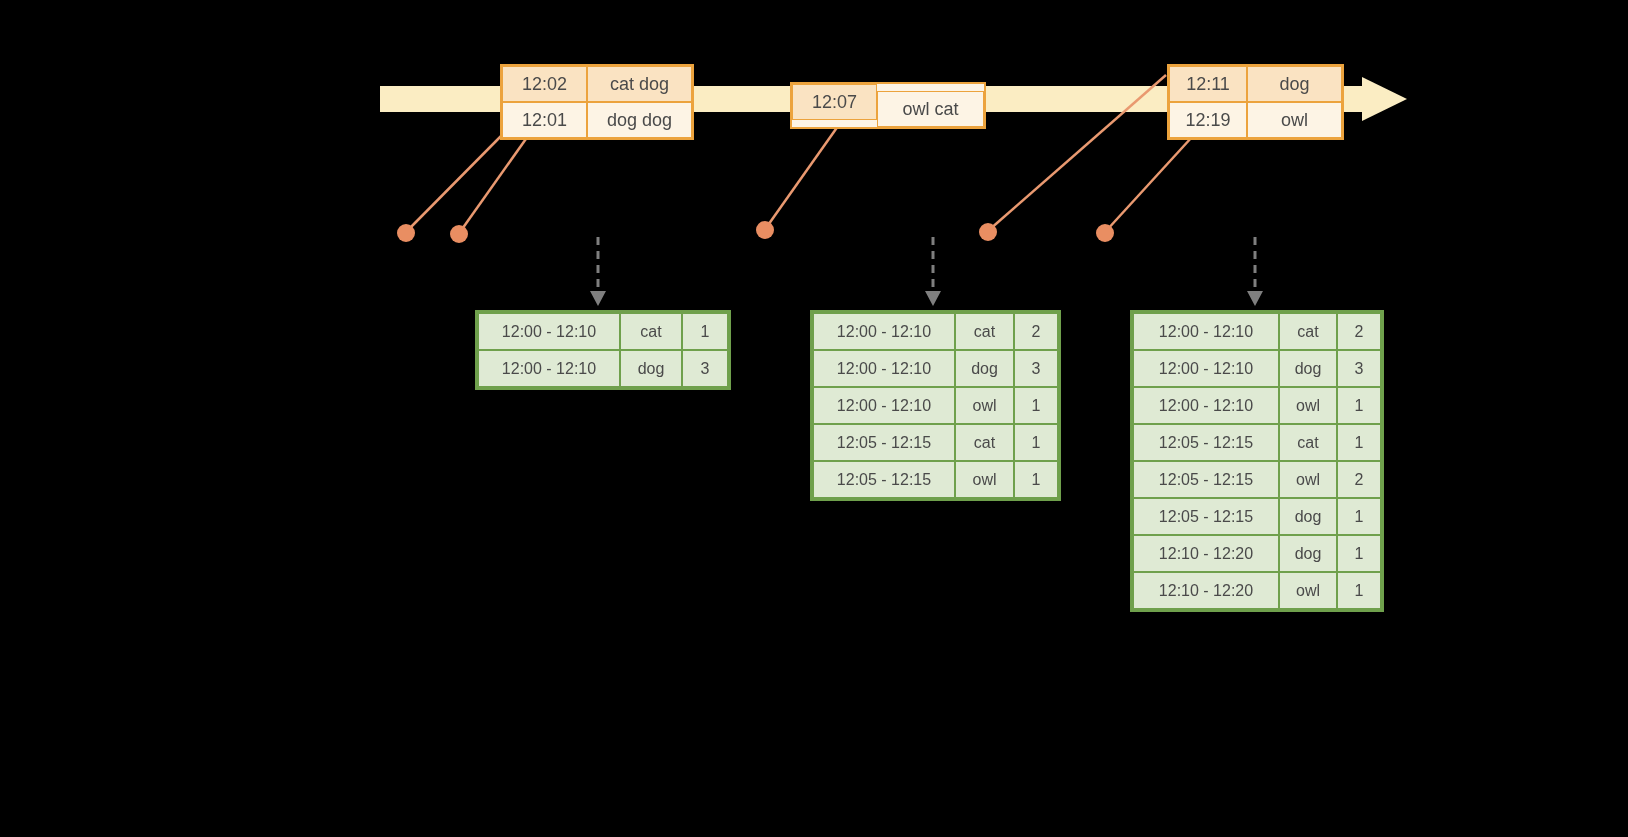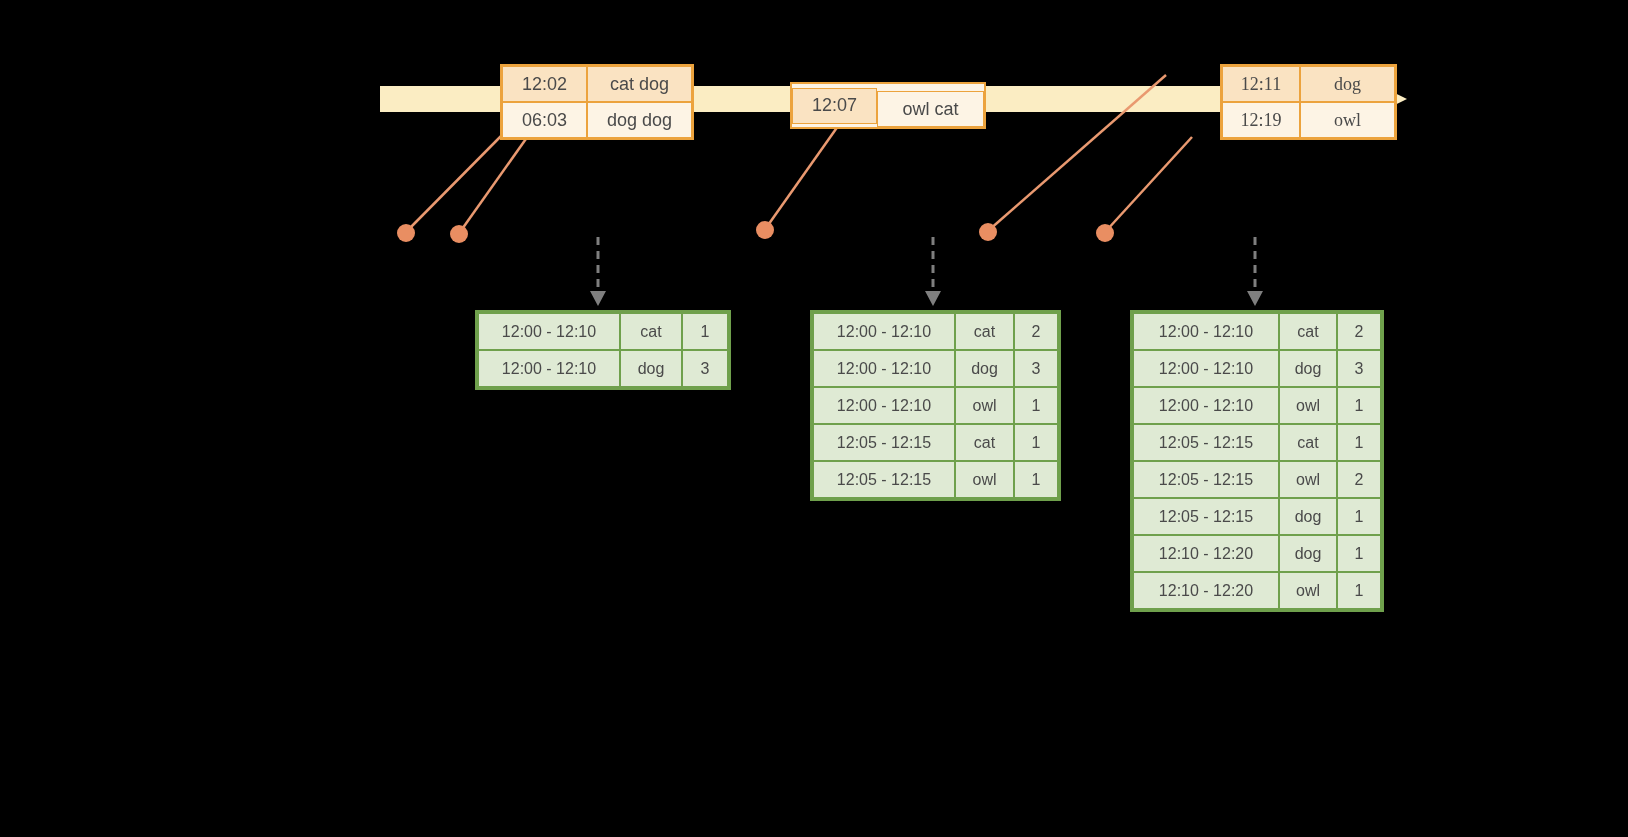--- a/index.html
+++ b/index.html
@@ -29,7 +29,7 @@
   .trig-head{fill:var(--trigger-arrow);}
 
   
-  .trow{display:flex;align-items:center;}
+  .trow{display:flex;}
   .tcell{
     box-sizing:border-box;display:flex;align-items:center;justify-content:center;
     color:var(--text);

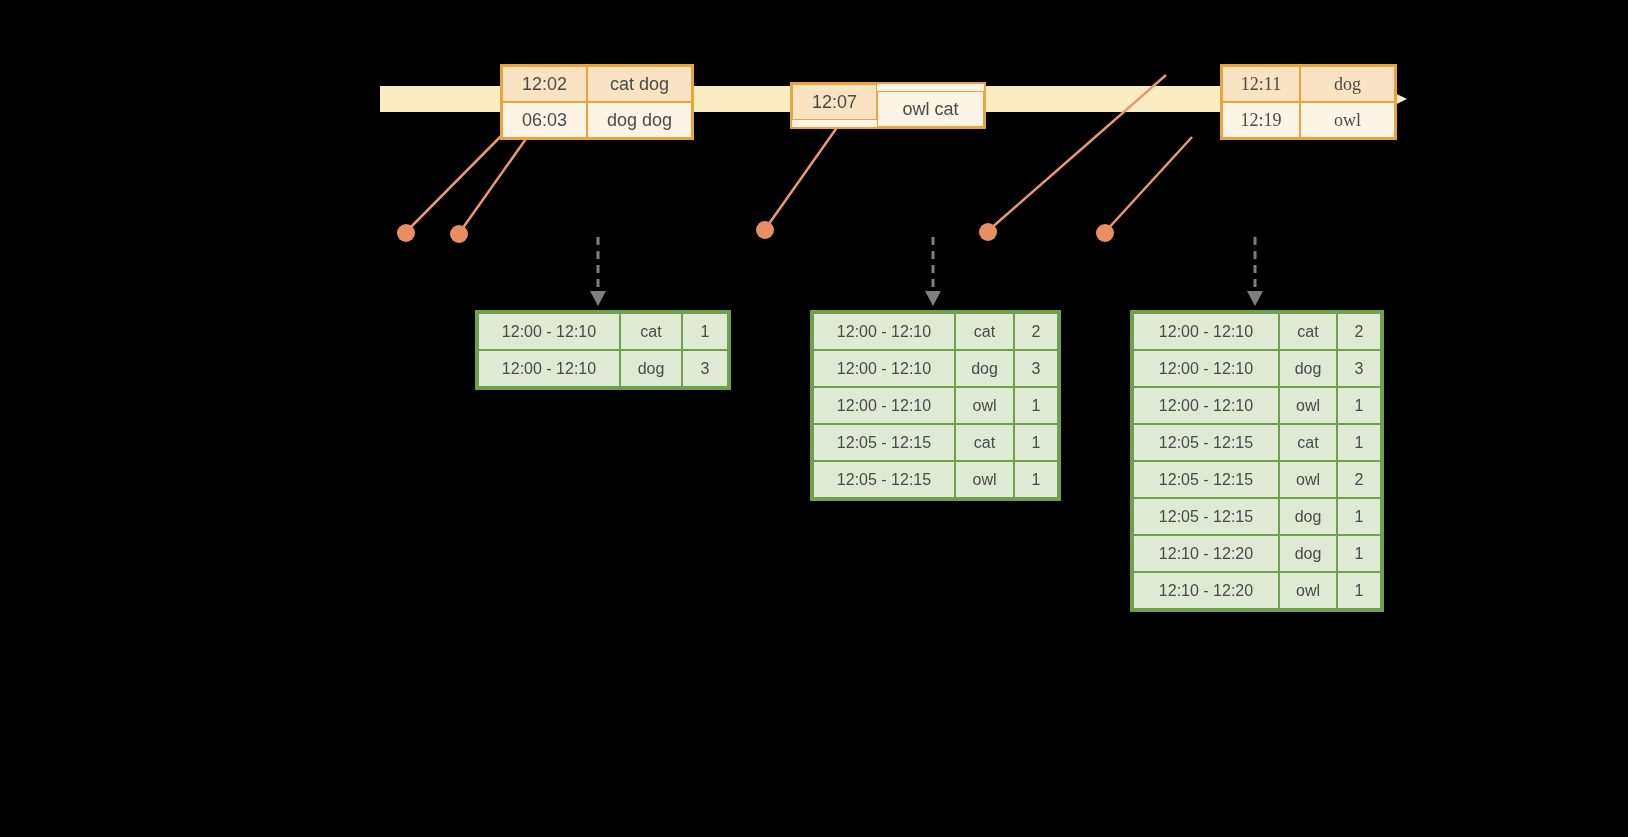--- a/index.html
+++ b/index.html
@@ -50,7 +50,7 @@
   .et2{left:790px;top:82px;}
   .et2 .c0{width:85px;} .et2 .c1{width:107px;}
   .et2 .trow .tcell.c1{background:var(--event-fill-light);margin-top:7px;}
-  .et3{left:1220px;top:64px;font-family:Liberation Serif, serif;}
+  .et3{left:1167px;top:64px;}
   .et3 .c0{width:78px;} .et3 .c1{width:95px;}
 
   

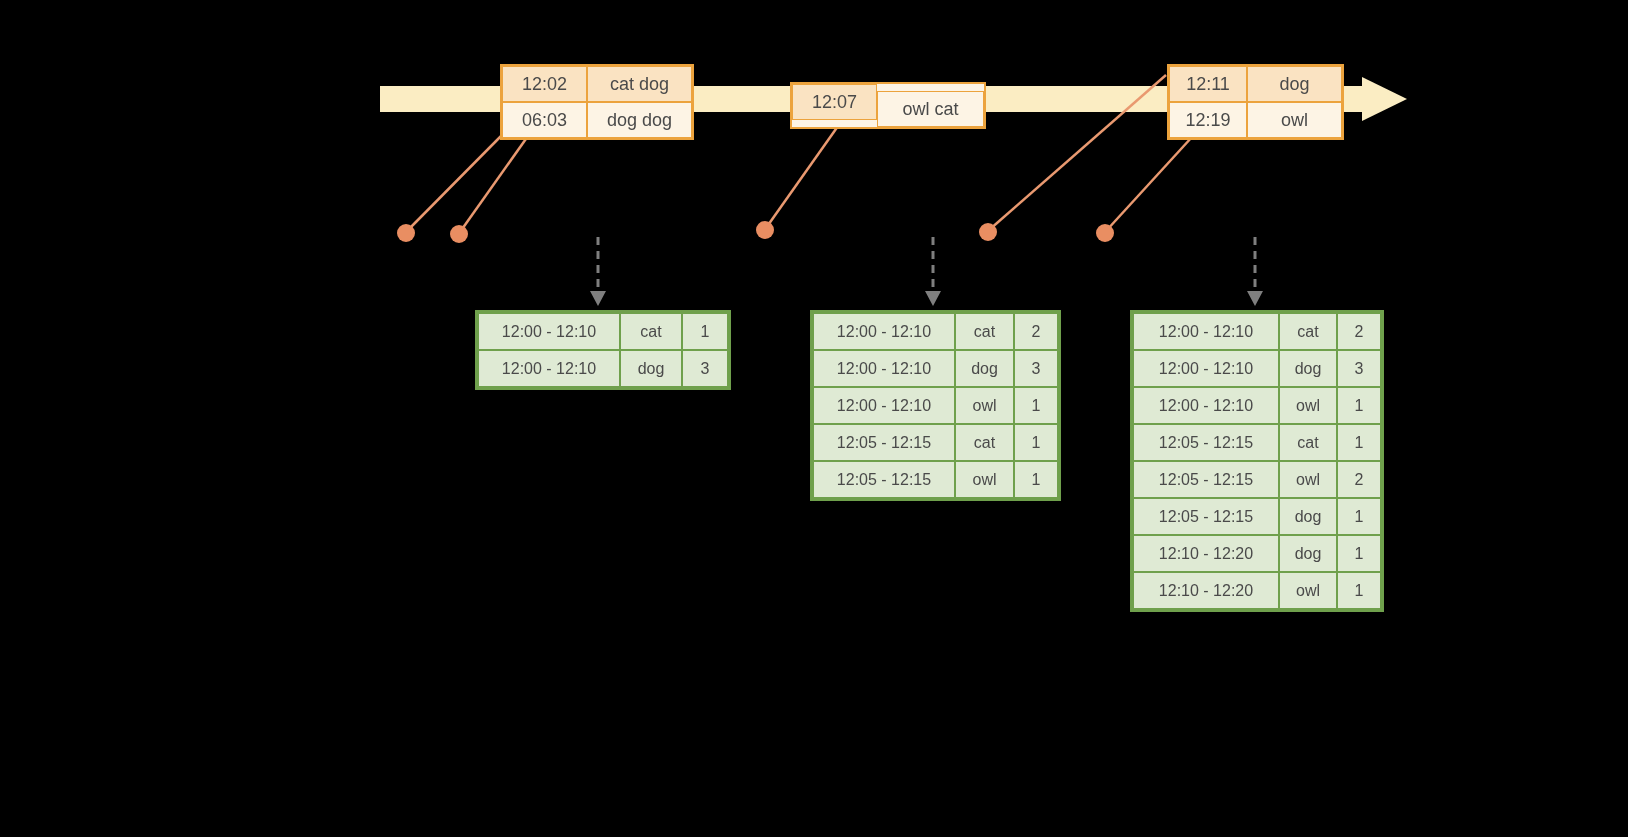--- a/index.html
+++ b/index.html
@@ -111,7 +111,7 @@
         <div class="tcell c1">cat dog</div>
       </div>
       <div class="trow">
-        <div class="tcell c0">06:03</div>
+        <div class="tcell c0">12:01</div>
         <div class="tcell c1">dog dog</div>
       </div>
     </div>

